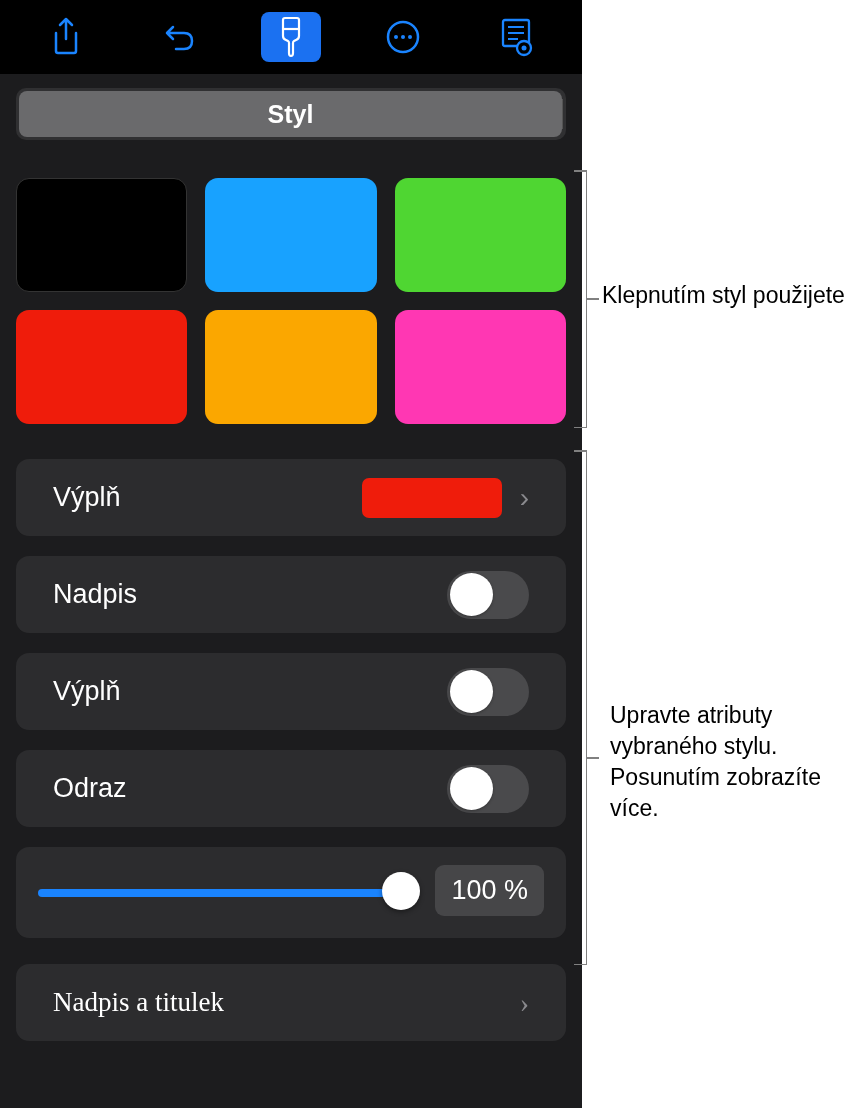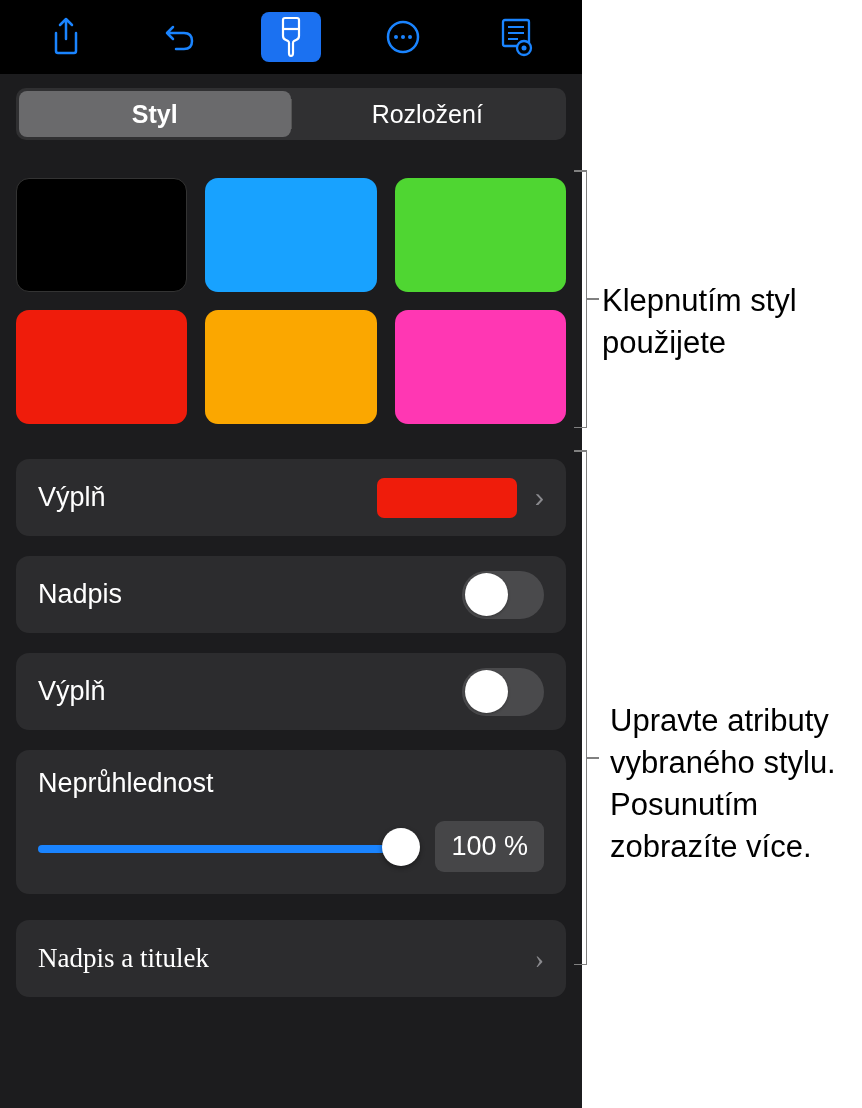--- a/index.html
+++ b/index.html
@@ -259,7 +259,6 @@
       <div class="seg">
         <div class="seg-item sel">Styl</div>
         <div class="seg-div"></div>
-        <div class="seg-item">Rozložení</div>
       </div>
 
       <div class="swatches">

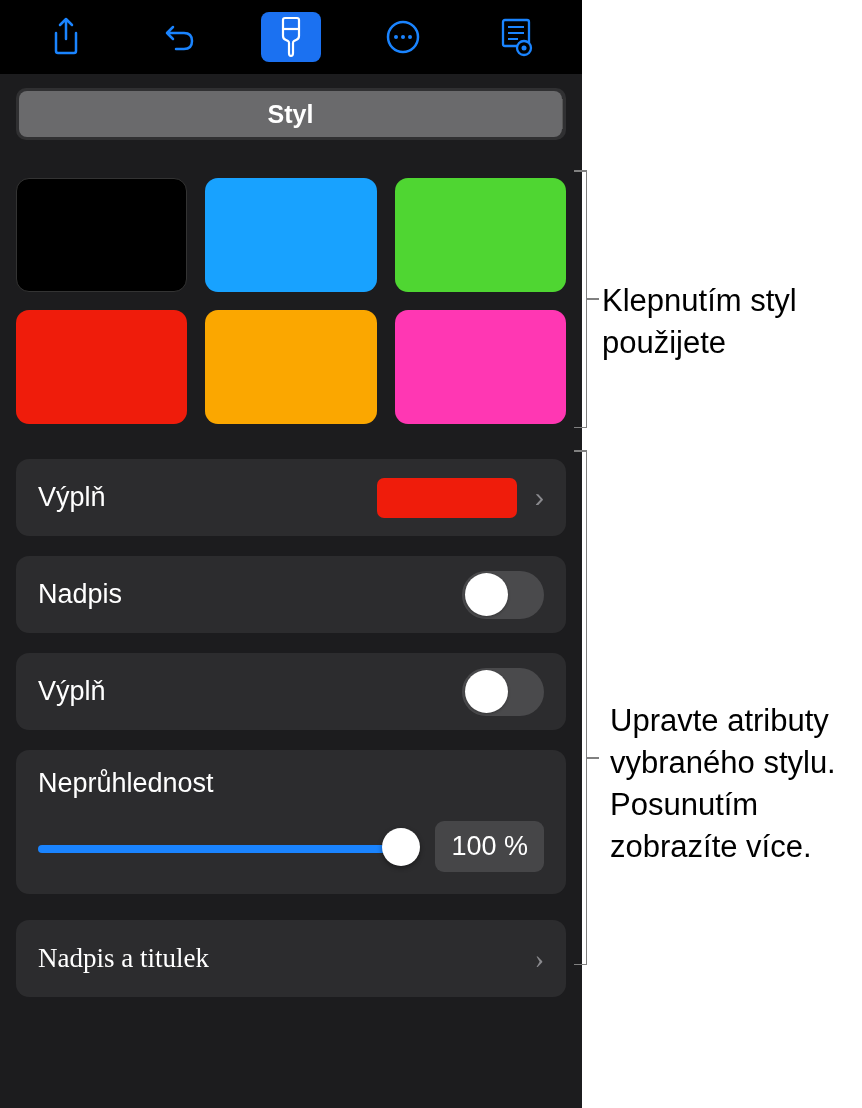--- a/index.html
+++ b/index.html
@@ -185,7 +185,7 @@
     .callouts {
       flex: 1;
       position: relative;
-      font-size: 31px;
+      font-size: 23px;
       color: #000;
       line-height: 1.35;
     }

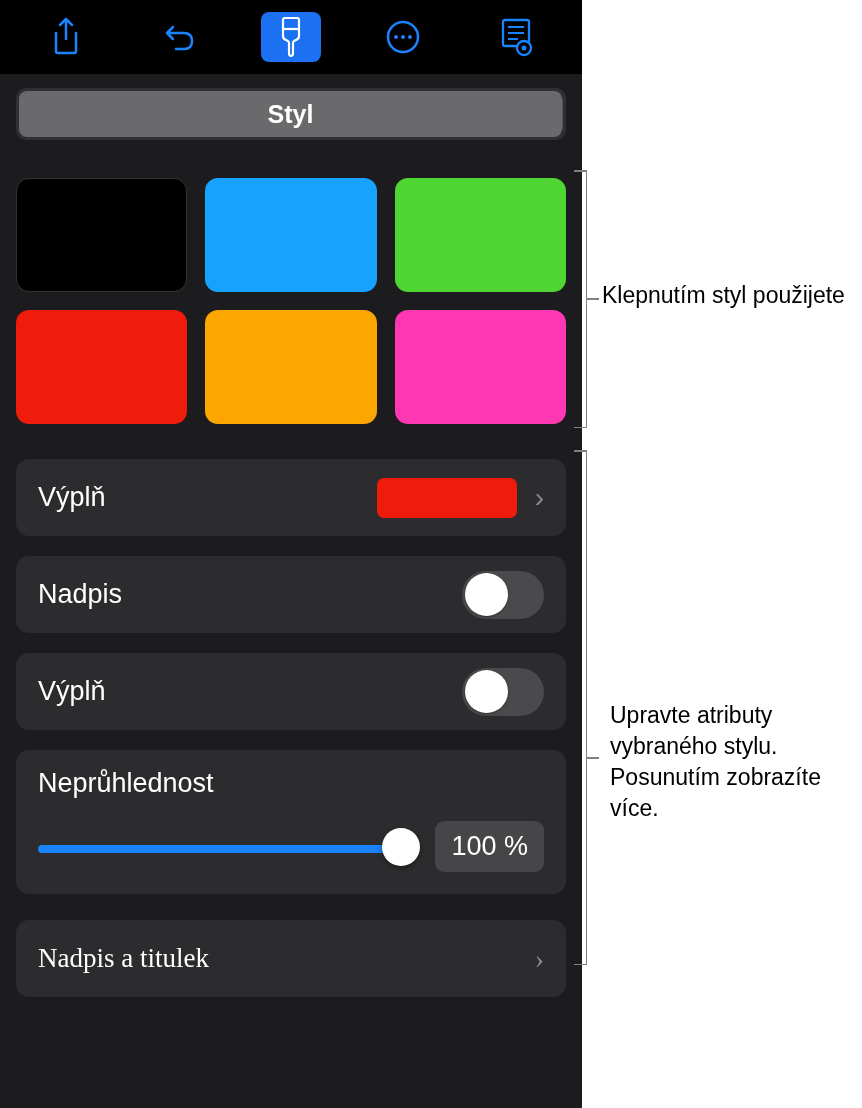--- a/index.html
+++ b/index.html
@@ -98,7 +98,7 @@
       height: 77px;
       display: flex;
       align-items: center;
-      padding: 0 22px;
+      padding: 0 37px;
     }
     .row-label {
       flex: 1;

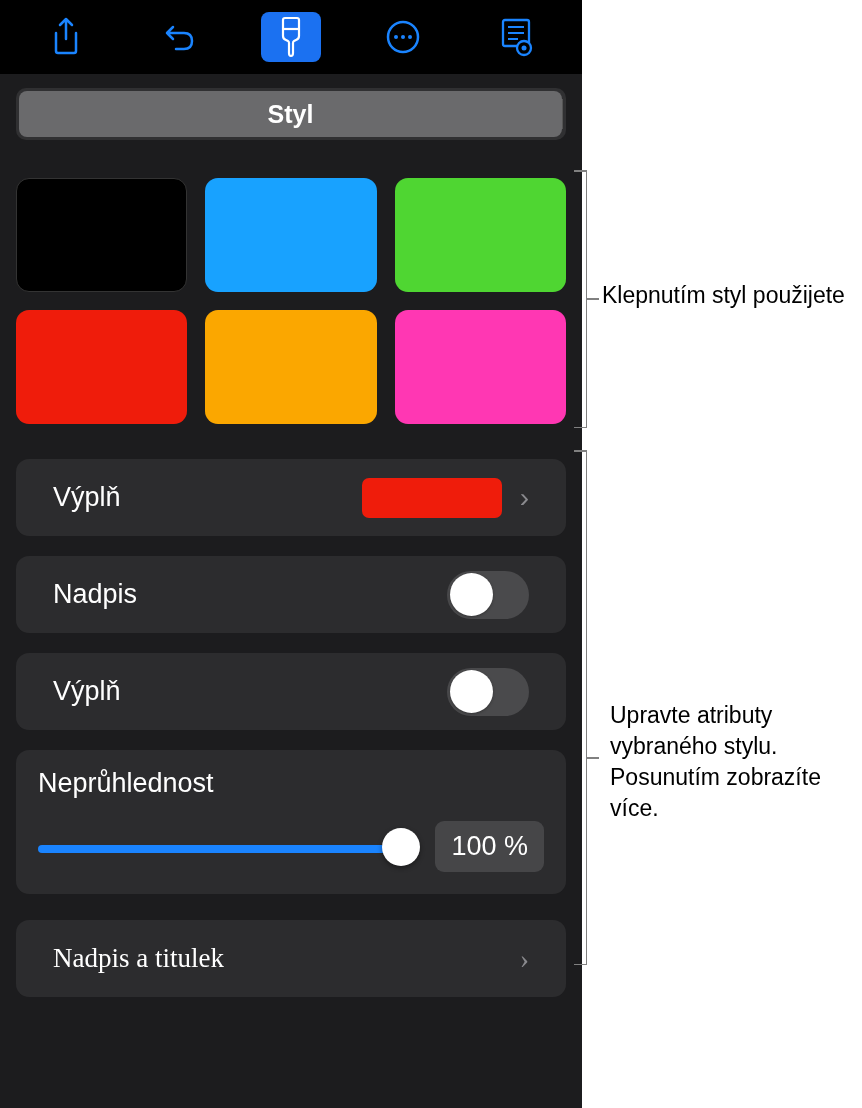--- a/index.html
+++ b/index.html
@@ -291,6 +291,12 @@
             </div>
         </div>
 
+        <div class="row">
+          <div class="row-label">Odraz</div>
+          <div class="toggle">
+              <div class="knob"></div>
+            </div>
+        </div>
 
         <div class="opacity-row">
           <div class="op-label">Neprůhlednost</div>

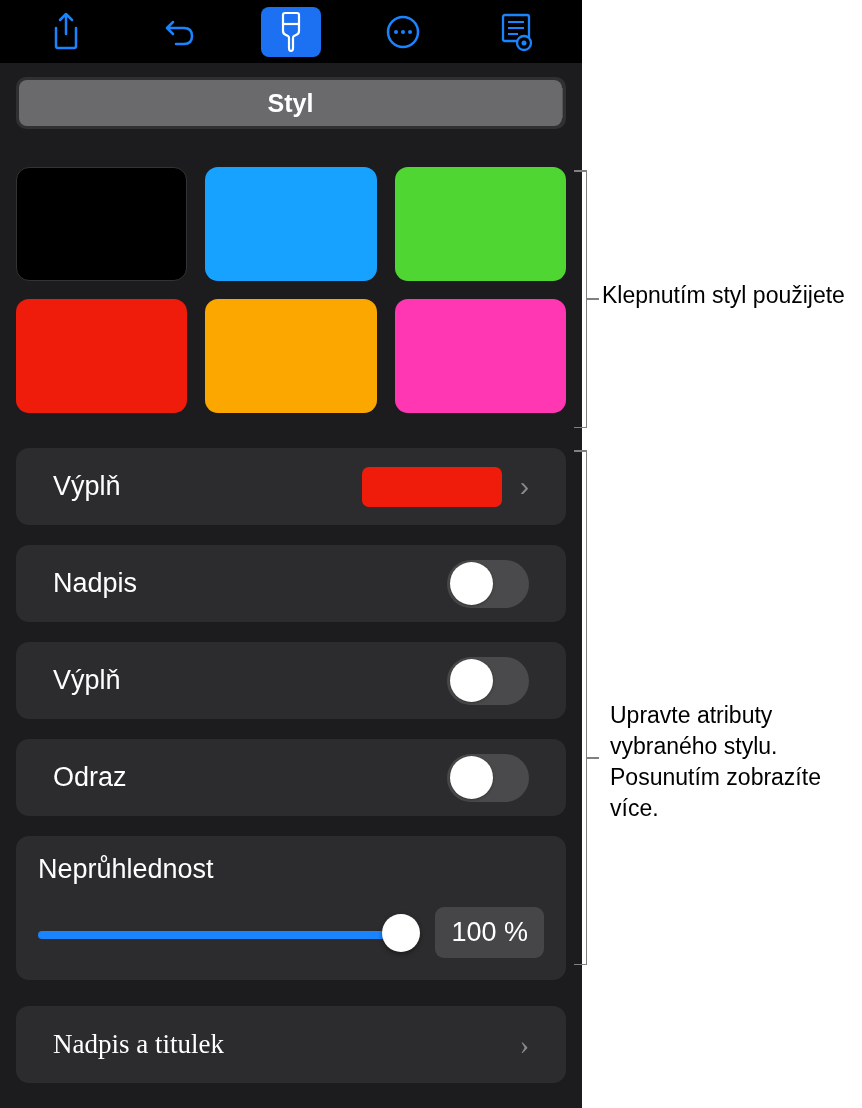--- a/index.html
+++ b/index.html
@@ -299,7 +299,6 @@
         </div>
 
         <div class="opacity-row">
-          <div class="op-label">Neprůhlednost</div>
           <div class="op-controls">
             <div class="slider">
               <div class="track"></div>

